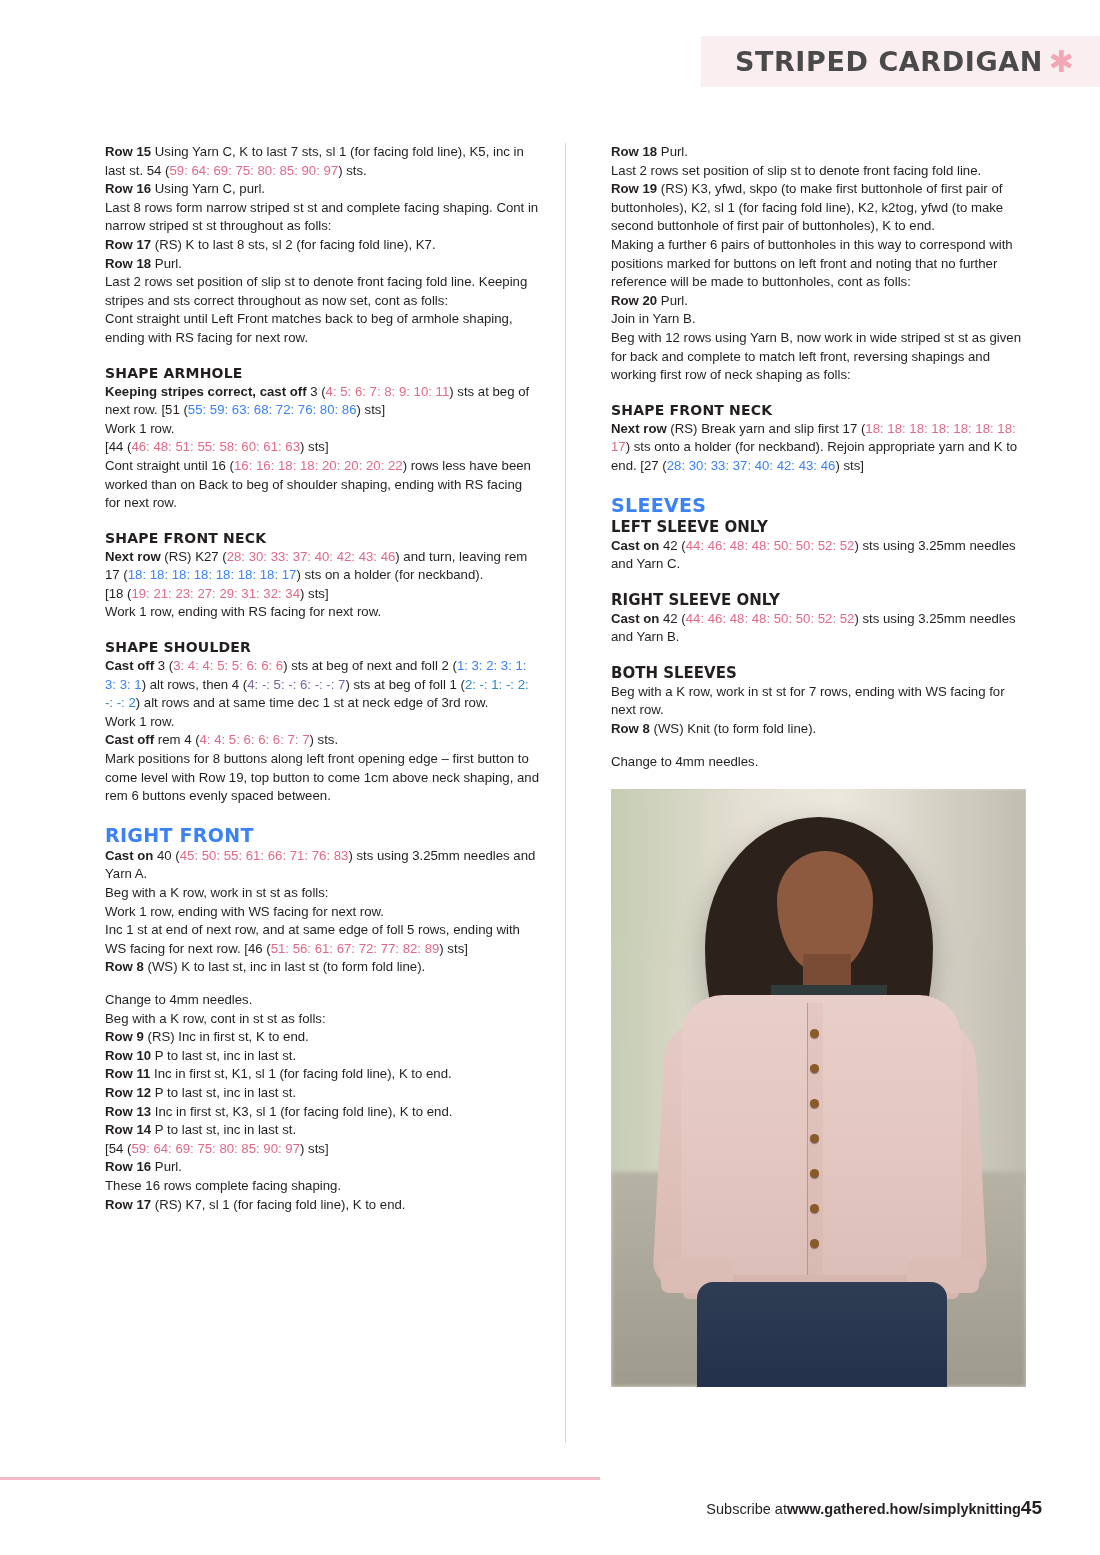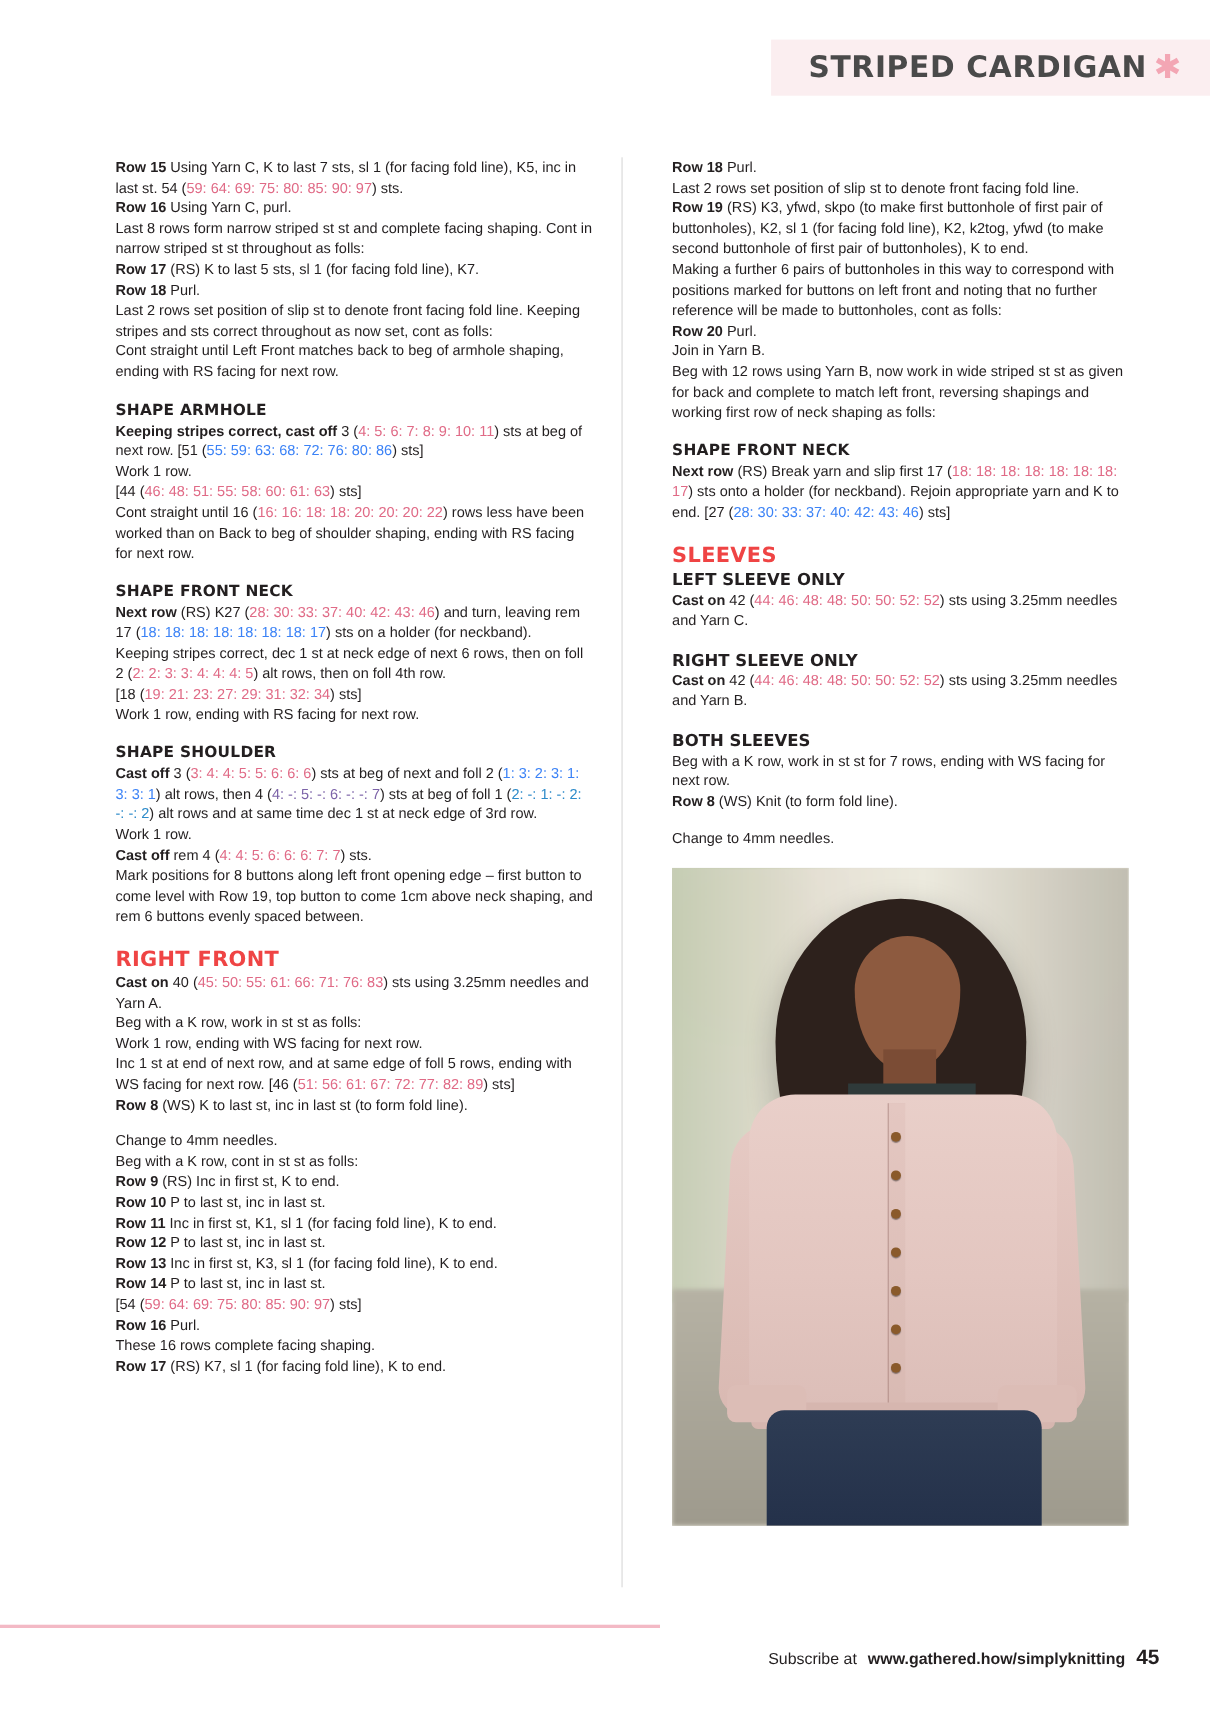--- a/index.html
+++ b/index.html
@@ -228,7 +228,7 @@
 
     <p class="body">Last 8 rows form narrow striped st st and complete facing shaping. Cont in narrow striped st st throughout as folls:</p>
 
-    <p class="body"><span class="b">Row 17</span><span> (RS) K to last 5 sts, sl 1 (for facing fold line), K7.</span></p>
+    <p class="body"><span class="b">Row 17</span><span> (RS) K to last 8 sts, sl 2 (for facing fold line), K7.</span></p>
 
     <p class="body"><span class="b">Row 18</span><span> Purl.</span></p>
 

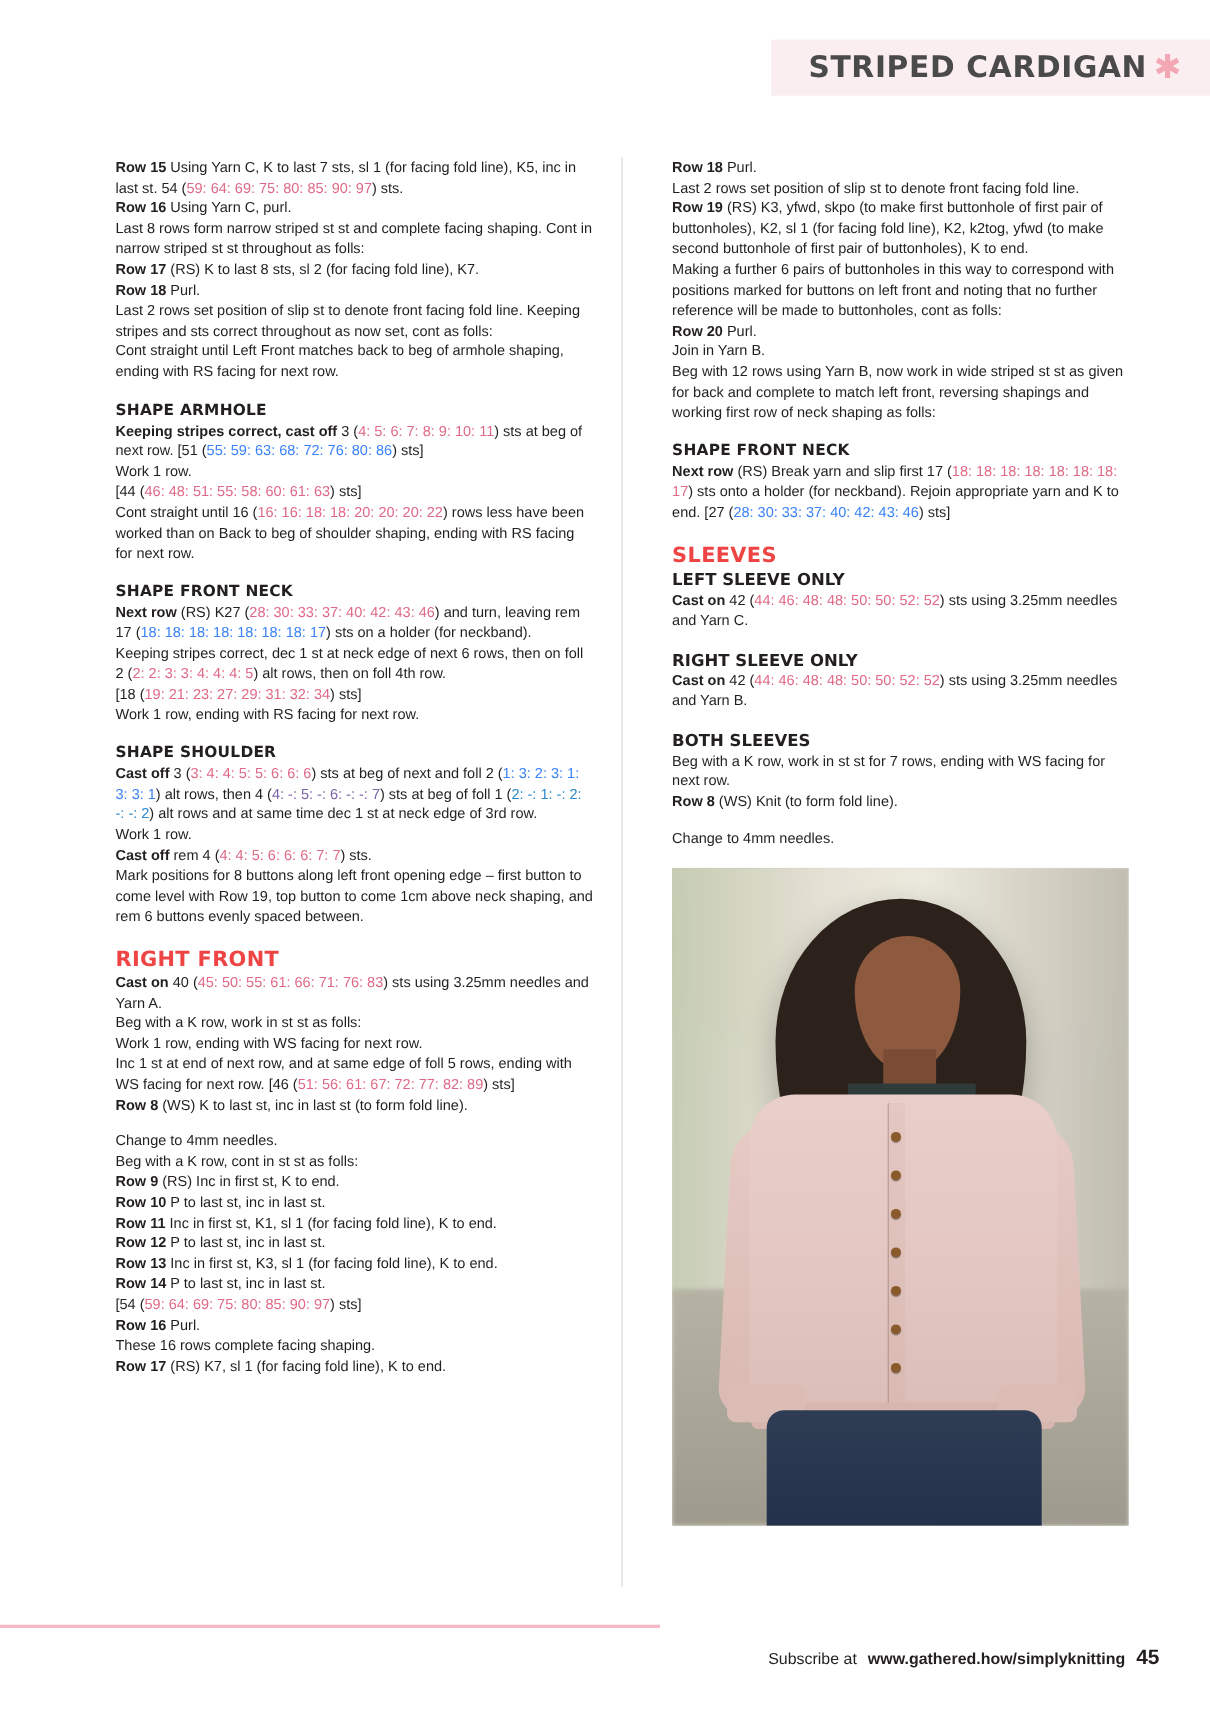--- a/index.html
+++ b/index.html
@@ -73,7 +73,7 @@
   h2.pink {
     font-size:19px;
     font-weight:bold;
-    color:#ef4444;
+    color:#3b82f6;
     margin:18px 0 1px 0;
     letter-spacing:0.3px;
     font-family:"DejaVu Sans", sans-serif;

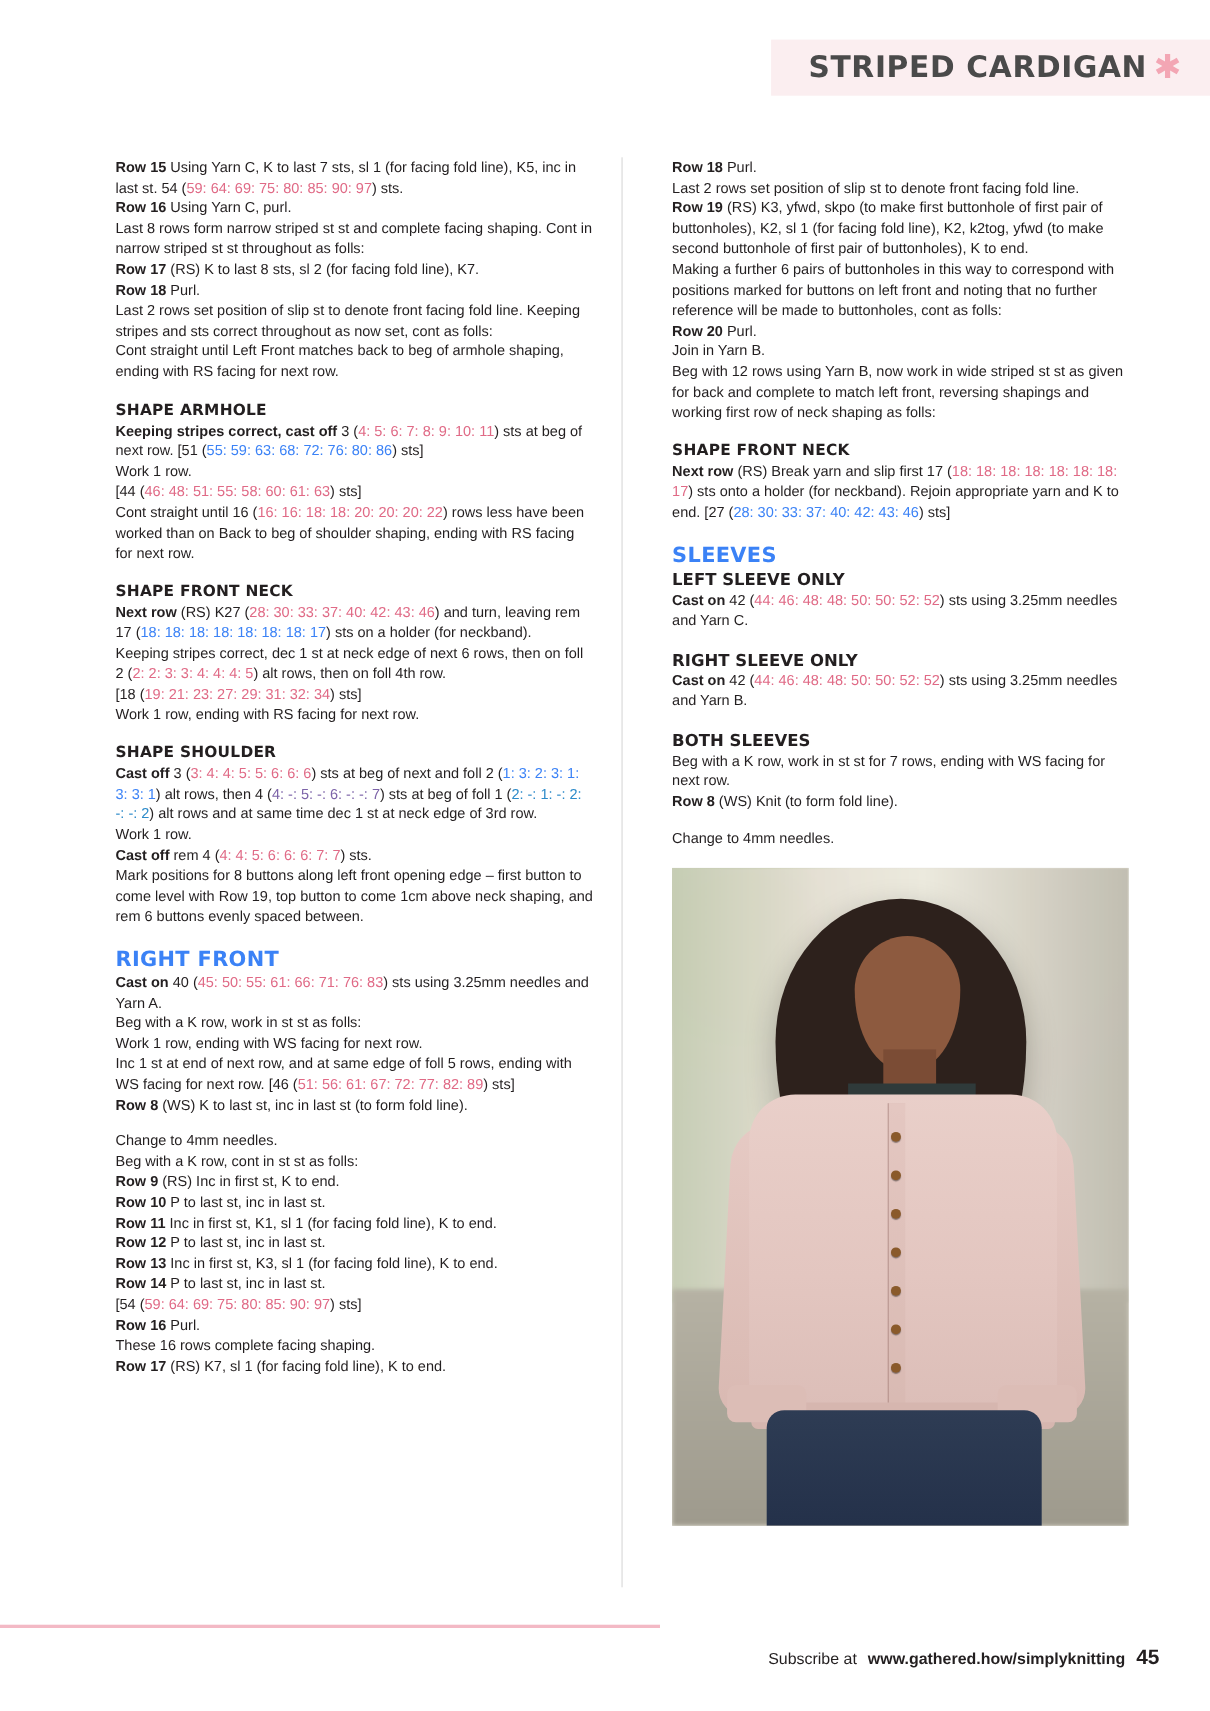--- a/index.html
+++ b/index.html
@@ -243,7 +243,6 @@
 
     <h2 class="section">SHAPE FRONT NECK</h2>
     <p class="body"><span class="b">Next row</span><span> (RS) K27 (</span><span class="s2">28: 30: 33: 37: 40: 42: 43: 46</span><span>) and turn, leaving rem 17 (</span><span class="s3">18: 18: 18: 18: 18: 18: 18: 17</span><span>) sts on a holder (for neckband).</span></p>
-    <p class="body"><span>Keeping stripes correct, dec 1 st at neck edge of next 6 rows, then on foll 2 (</span><span class="s2">2: 2: 3: 3: 4: 4: 4: 5</span><span>) alt rows, then on foll 4th row.</span></p>
     <p class="body"><span>[18 (</span><span class="s2">19: 21: 23: 27: 29: 31: 32: 34</span><span>) sts]</span></p>
     <p class="body">Work 1 row, ending with RS facing for next row.</p>
 

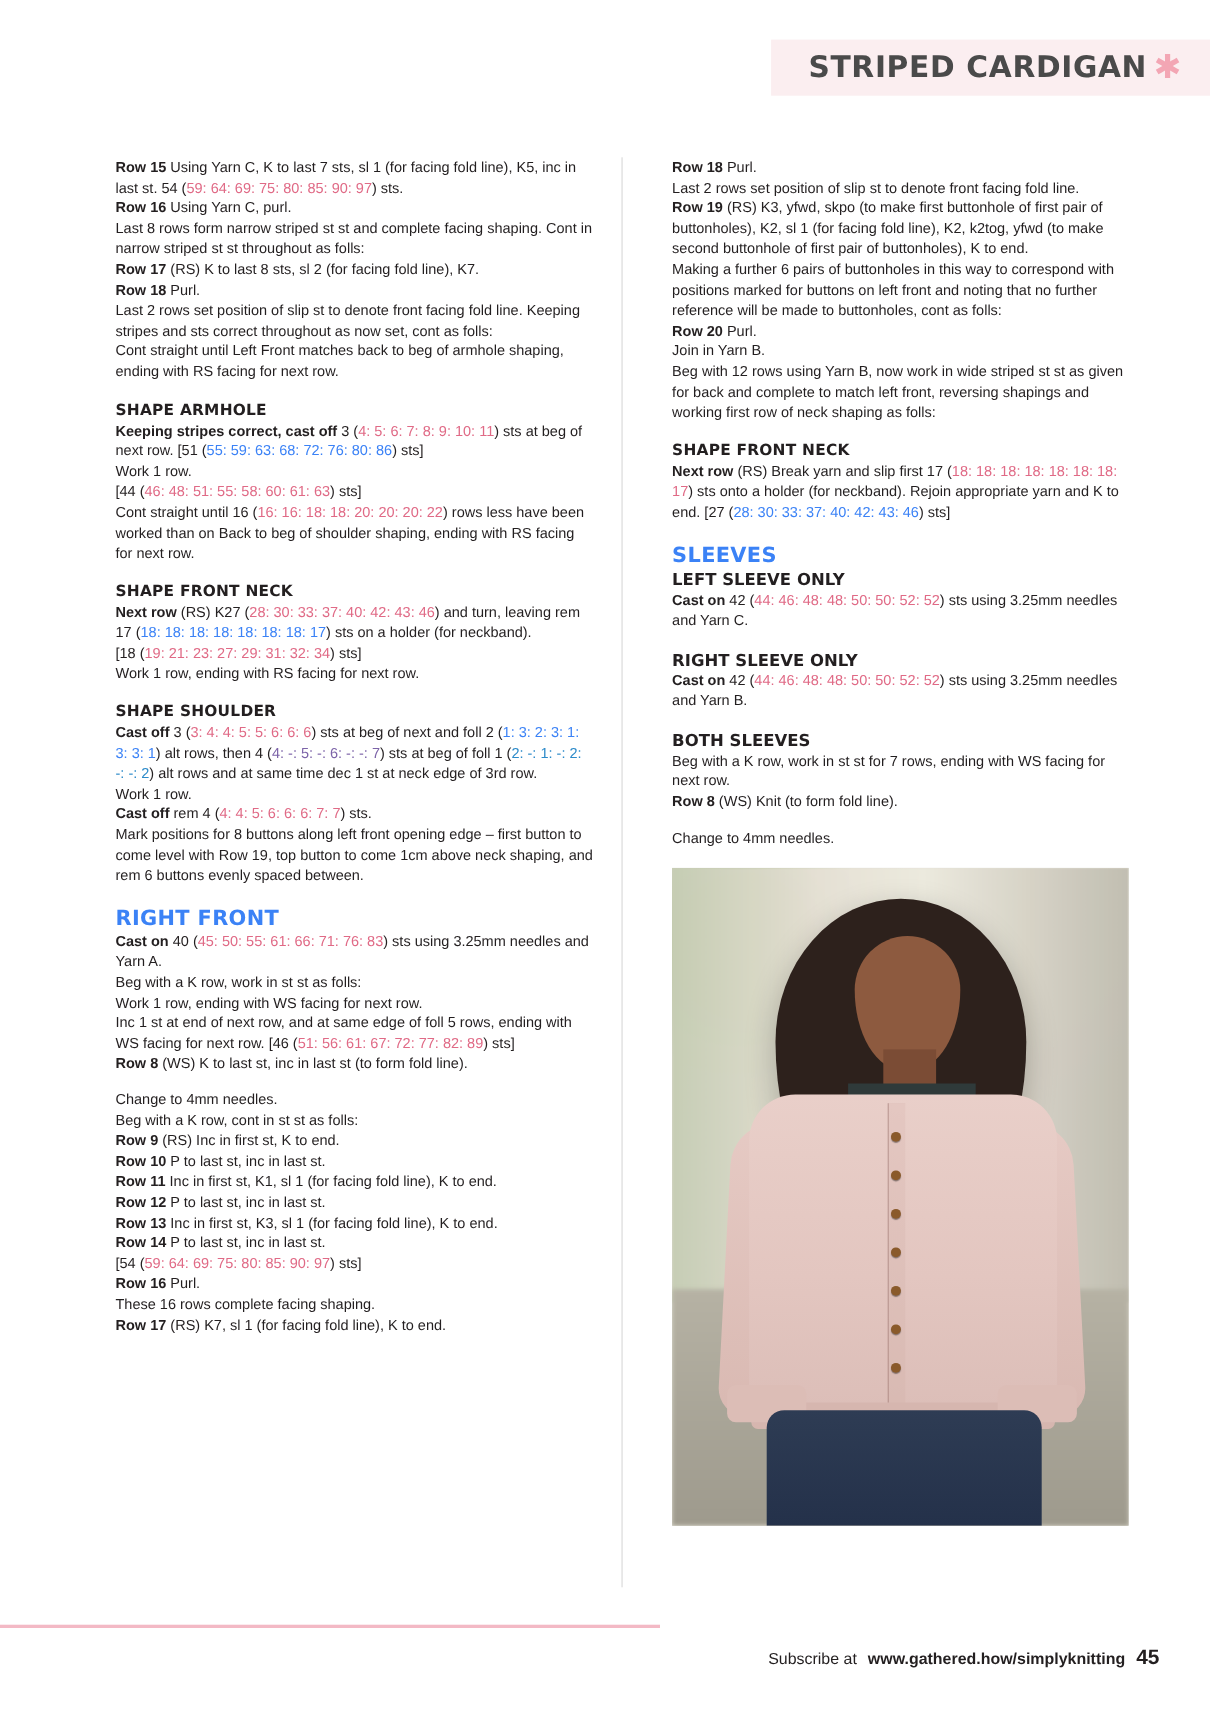--- a/index.html
+++ b/index.html
@@ -202,10 +202,10 @@
   }
   .footer {
     position:absolute;
-    right:46px; bottom:36px;
+    right:58px; bottom:36px;
     font-size:14.5px;
     color:#231f20;
-    display:flex; align-items:baseline; gap:10px;
+    display:flex; align-items:baseline; gap:0;
   }
   .footer .url { font-weight:bold; }
   .page-num { font-size:19px; font-weight:bold; }

